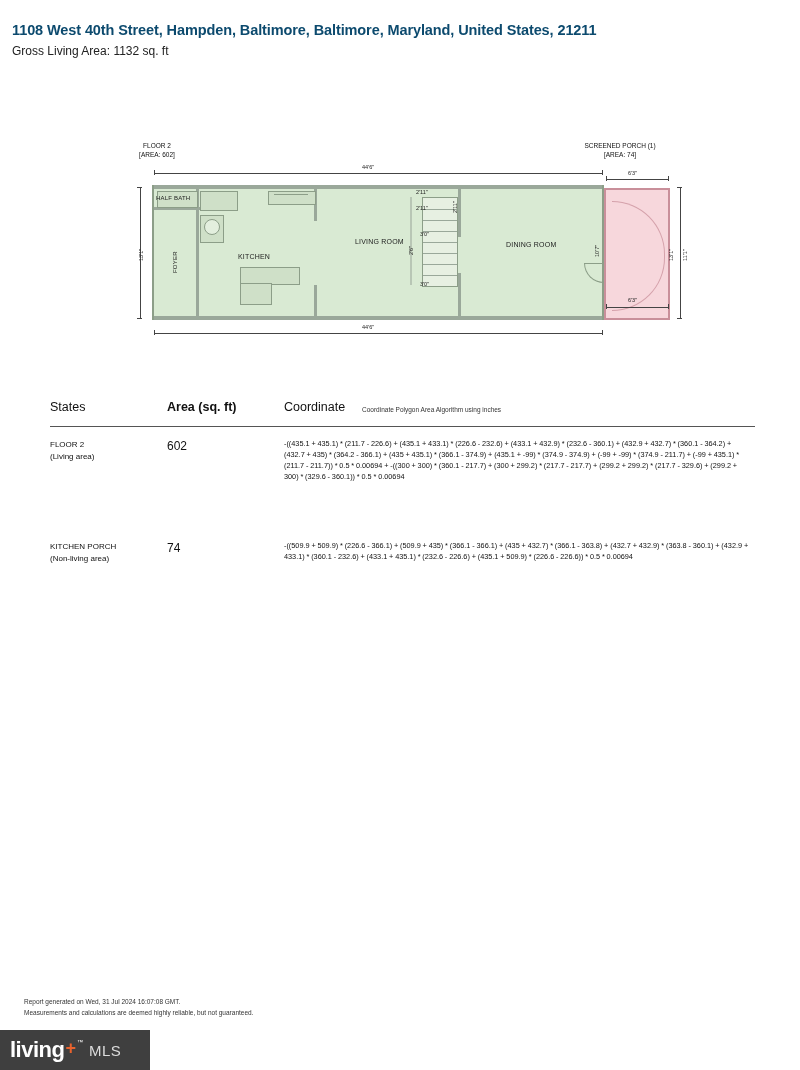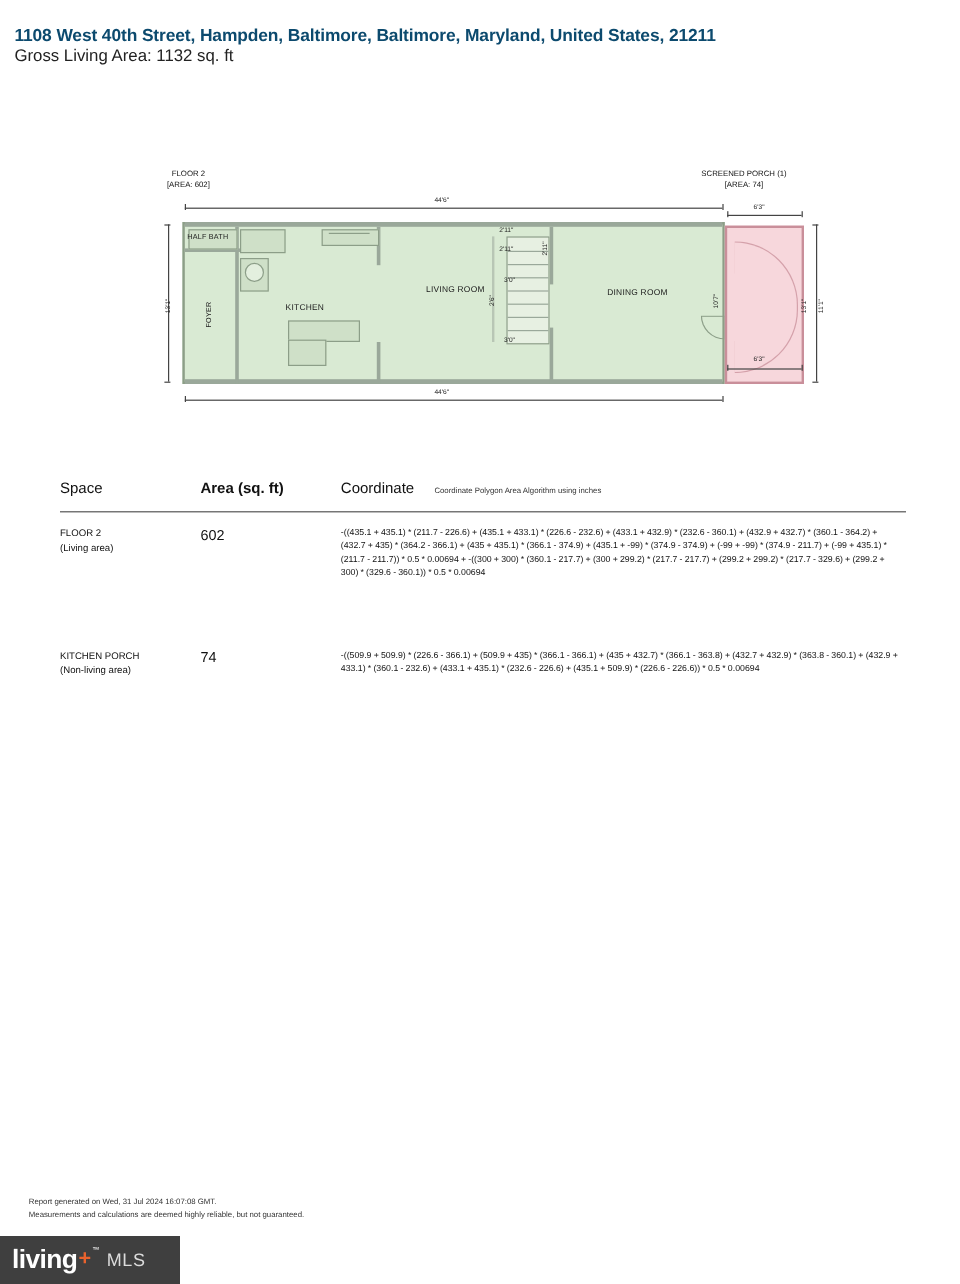--- a/index.html
+++ b/index.html
@@ -35,9 +35,9 @@
     white-space: nowrap;
   }
   .gla {
-    font-size: 14px;
+    font-size: 12px;
     color: #222;
-    margin-top: 0;
+    margin-top: 6px;
   }
 
   

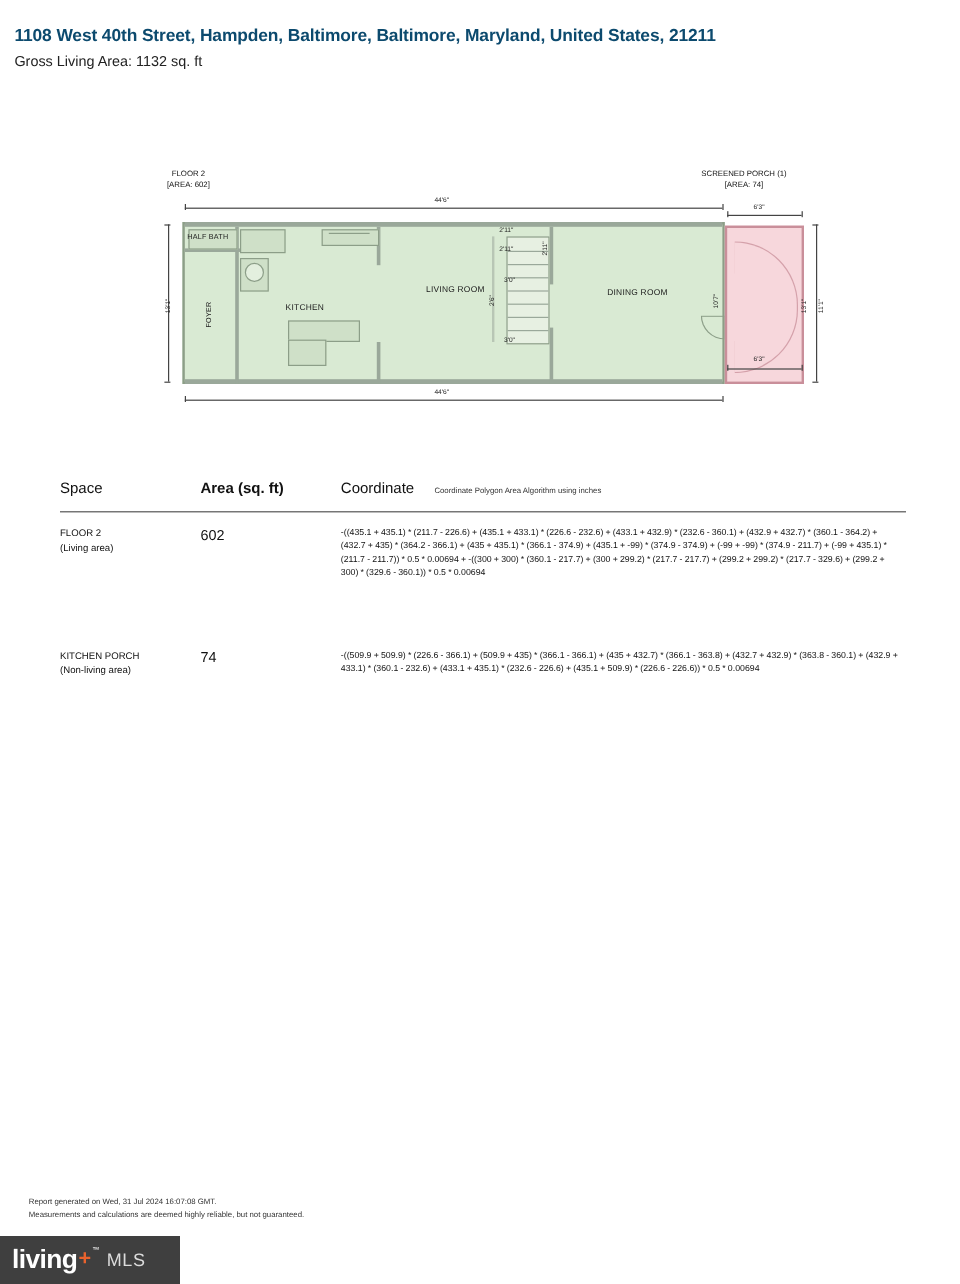--- a/index.html
+++ b/index.html
@@ -371,7 +371,7 @@
 
   <div class="table">
     <div class="thead">
-      <div class="th" style="left:0;">Space</div>
+      <div class="th" style="left:0;">States</div>
       <div class="th" style="left:117px;font-weight:bold;">Area (sq. ft)</div>
       <div class="th" style="left:234px;">Coordinate</div>
       <div class="th-sub" style="left:312px;">Coordinate Polygon Area Algorithm using inches</div>

